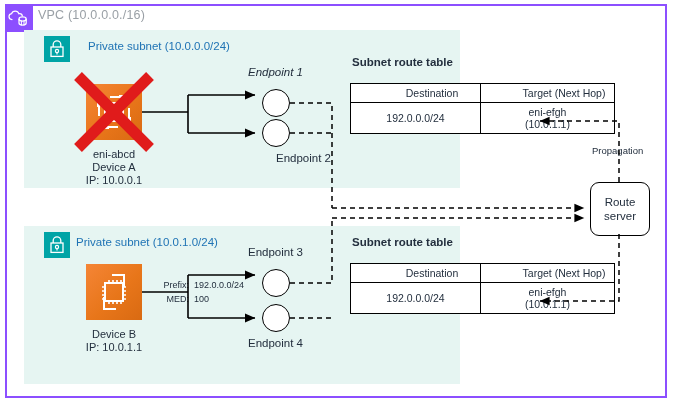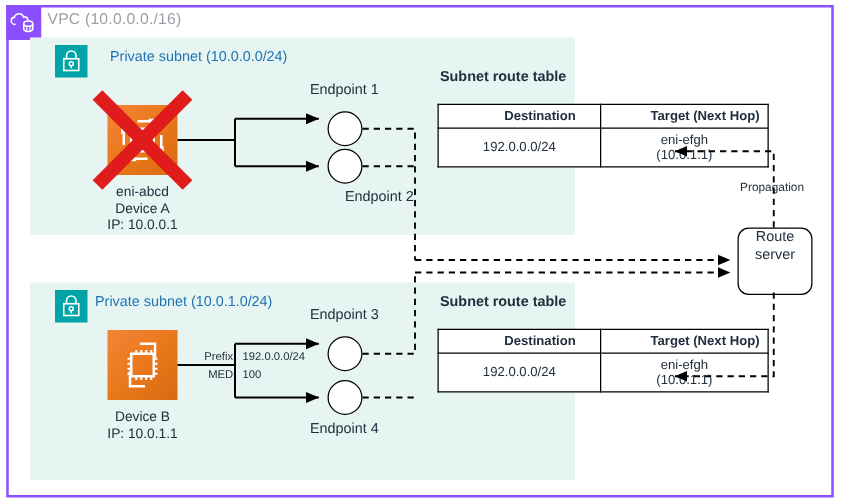--- a/index.html
+++ b/index.html
@@ -111,7 +111,7 @@
   </div>
 
   <div class="ep-circle" style="left:262px;top:89px;"></div>
-  <div class="ep-label" style="left:248px;top:66px;">Endpoint 1</div>
+  <div class="ep-label" style="left:248px;top:66px;font-style:italic;">Endpoint 1</div>
   <div class="ep-circle" style="left:262px;top:119px;"></div>
   <div class="ep-label" style="left:248px;top:152px;padding-left:28px;">Endpoint 2</div>
 

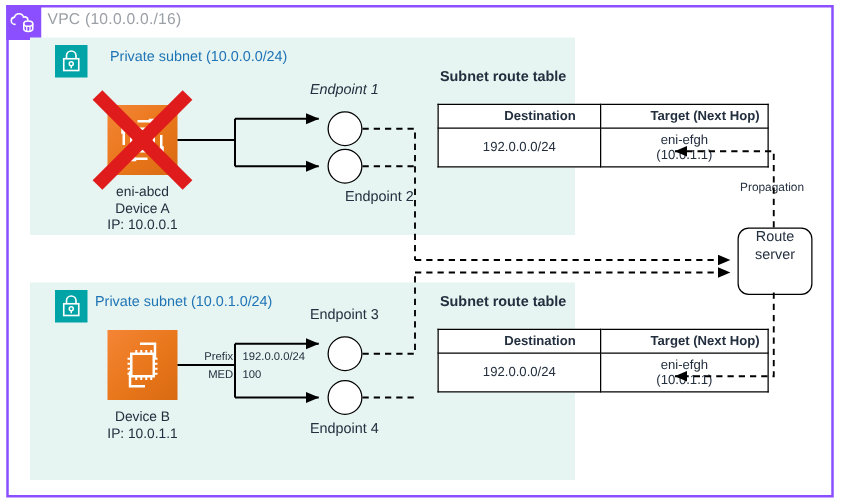--- a/index.html
+++ b/index.html
@@ -39,7 +39,7 @@
   table.rt{position:absolute;border-collapse:collapse;background:#fff;}
   table.rt td{border:1.3px solid #000;font-size:10.5px;color:#232f3e;text-align:center;
               padding:3px 4px;line-height:12px;}
-  table.rt td.hd{font-weight:bold;padding-left:37px;}
+  table.rt td.hd{font-weight:normal;padding-left:37px;}
   table.rt td.dest{width:88px;}
   table.rt td.tgt{width:92px;}
 

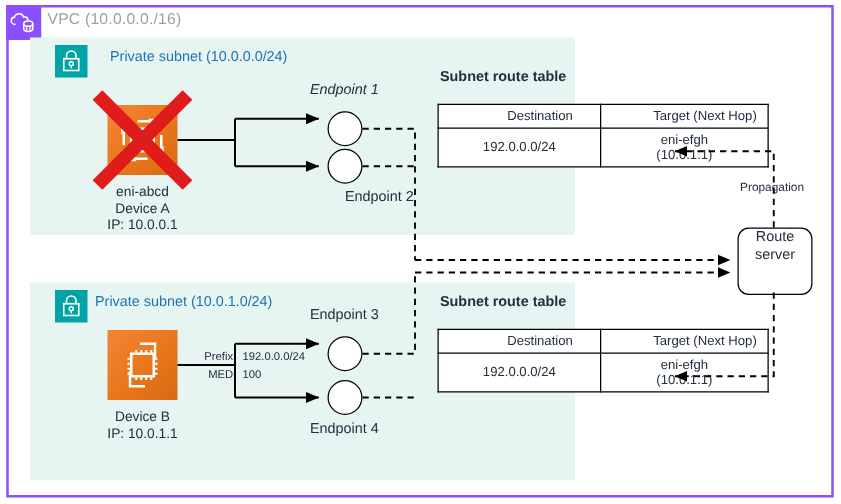--- a/index.html
+++ b/index.html
@@ -45,7 +45,7 @@
 
   
   .rserver{position:absolute;left:590px;top:182px;width:58px;height:52px;border:1.5px solid #000;
-           border-radius:9px;background:#fff;display:flex;align-items:flex-start;justify-content:center;}
+           border-radius:9px;background:#fff;display:flex;align-items:center;justify-content:center;}
   .rserver span{font-size:11.5px;color:#232f3e;text-align:center;line-height:14px;}
   .prop-label{position:absolute;font-size:9.5px;color:#232f3e;white-space:nowrap;}
 

